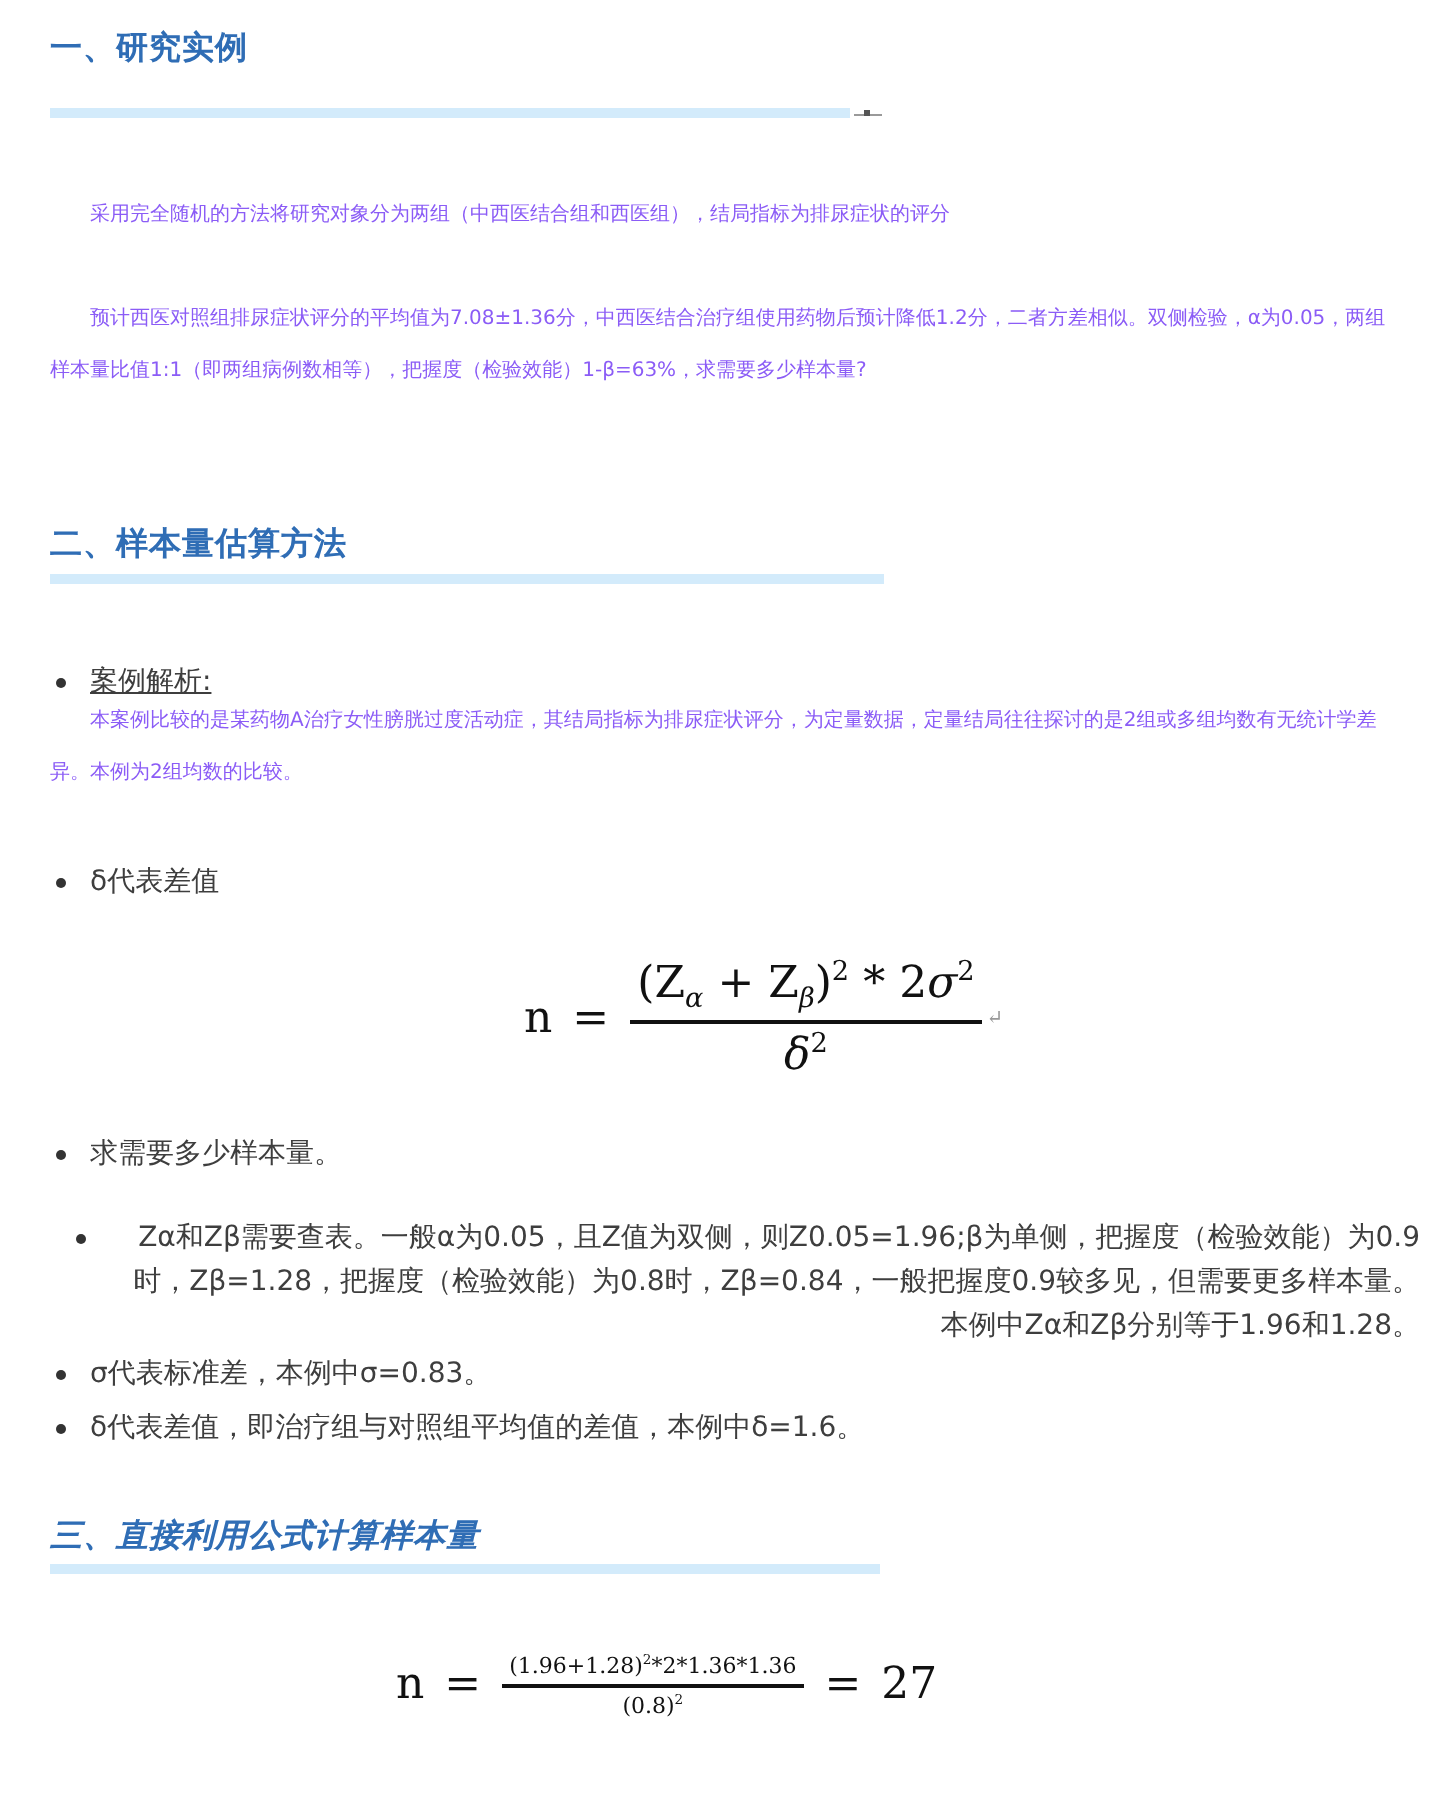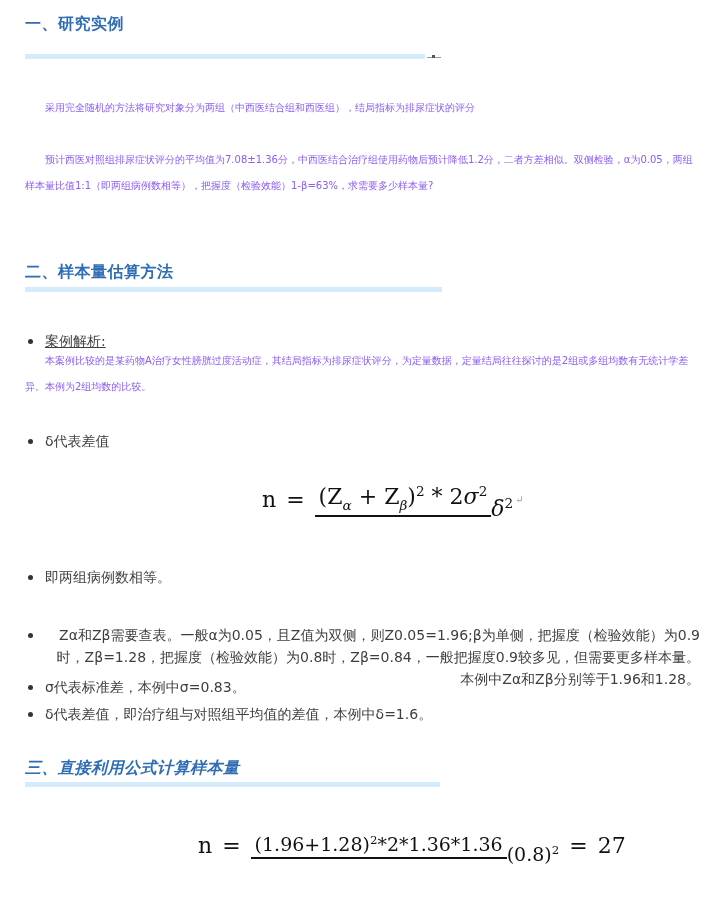--- a/index.html
+++ b/index.html
@@ -44,7 +44,7 @@
     font-family: "DejaVu Serif", "Liberation Serif", serif;
     color: #111; display: flex; align-items: center;
   }
-  .frac { display: inline-flex; flex-direction: row; align-items: center; }
+  .frac { display: inline-flex; flex-direction: column; align-items: center; }
   .frac .num { padding: 0 4px 2px 4px; border-bottom: 2px solid #111; }
   .frac .den { padding-top: 17px; }
   .it { font-style: italic; }

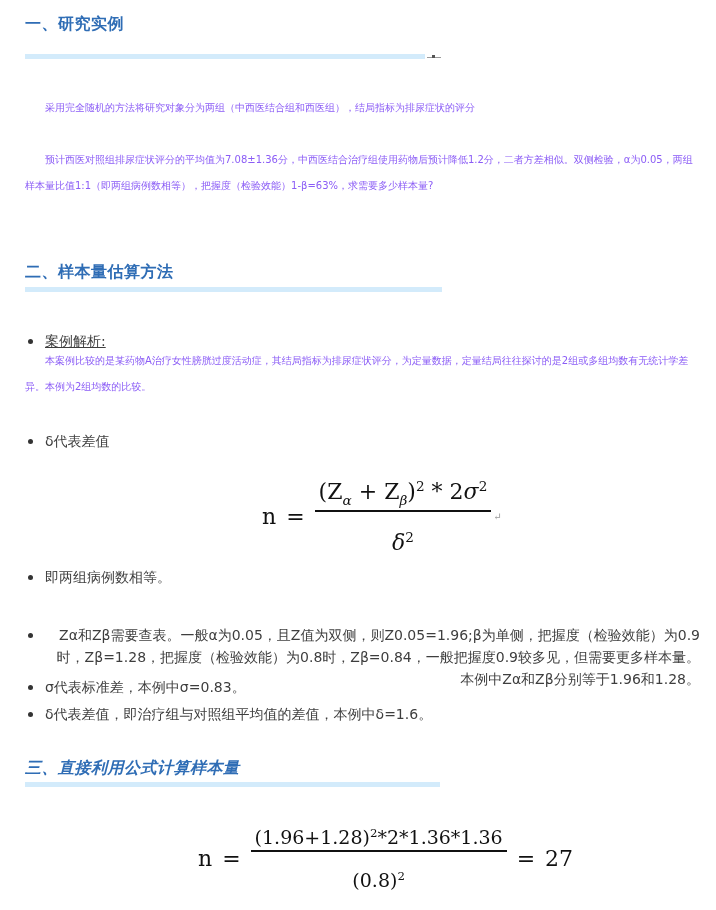--- a/index.html
+++ b/index.html
@@ -46,7 +46,7 @@
   }
   .frac { display: inline-flex; flex-direction: column; align-items: center; }
   .frac .num { padding: 0 4px 2px 4px; border-bottom: 2px solid #111; }
-  .frac .den { padding-top: 17px; }
+  .frac .den { padding-top: 2px; }
   .it { font-style: italic; }
   sub, sup { font-size: 0.62em; }
   .return-mark { font-size: 10px; color: #999; margin-left: 2px; align-self: center; }

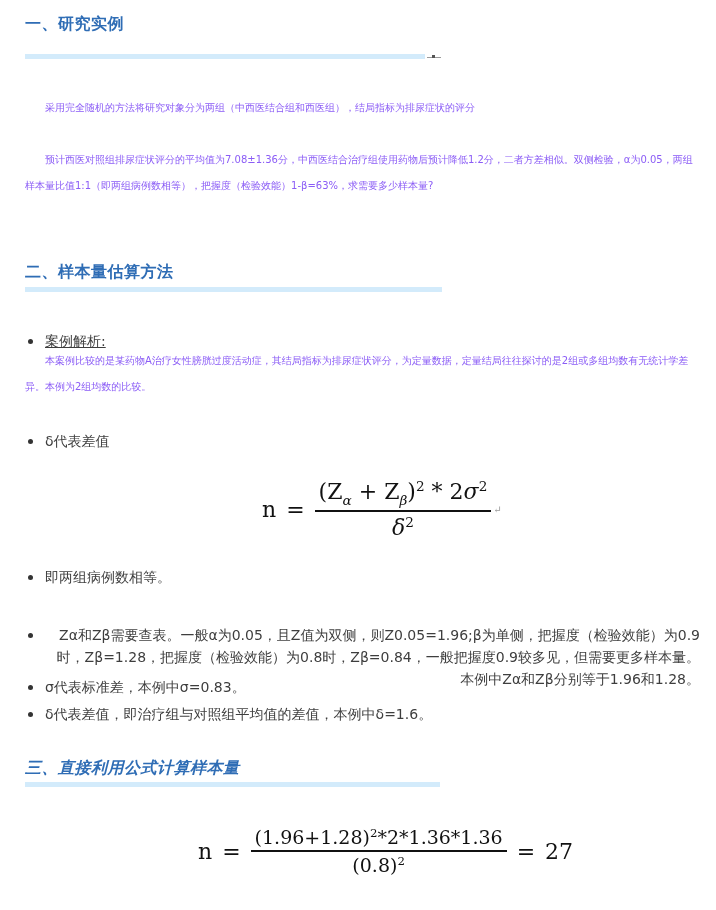--- a/index.html
+++ b/index.html
@@ -88,7 +88,7 @@
   <span class="return-mark">↵</span>
 </div>
 
-<div class="bullet" style="top:566px;">即两组病例数相等。</div>
+<div class="bullet" style="top:566px;">求需要多少样本量。</div>
 <div class="bullet" style="top:624px; width:655px;">Zα和Zβ需要查表。一般α为0.05，且Z值为双侧，则Z0.05=1.96;β为单侧，把握度（检验效能）为0.9时，Zβ=1.28，把握度（检验效能）为0.8时，Zβ=0.84，一般把握度0.9较多见，但需要更多样本量。本例中Zα和Zβ分别等于1.96和1.28。</div>
 <div class="bullet" style="top:676px;">σ代表标准差，本例中σ=0.83。</div>
 <div class="bullet" style="top:703px;">δ代表差值，即治疗组与对照组平均值的差值，本例中δ=1.6。</div>

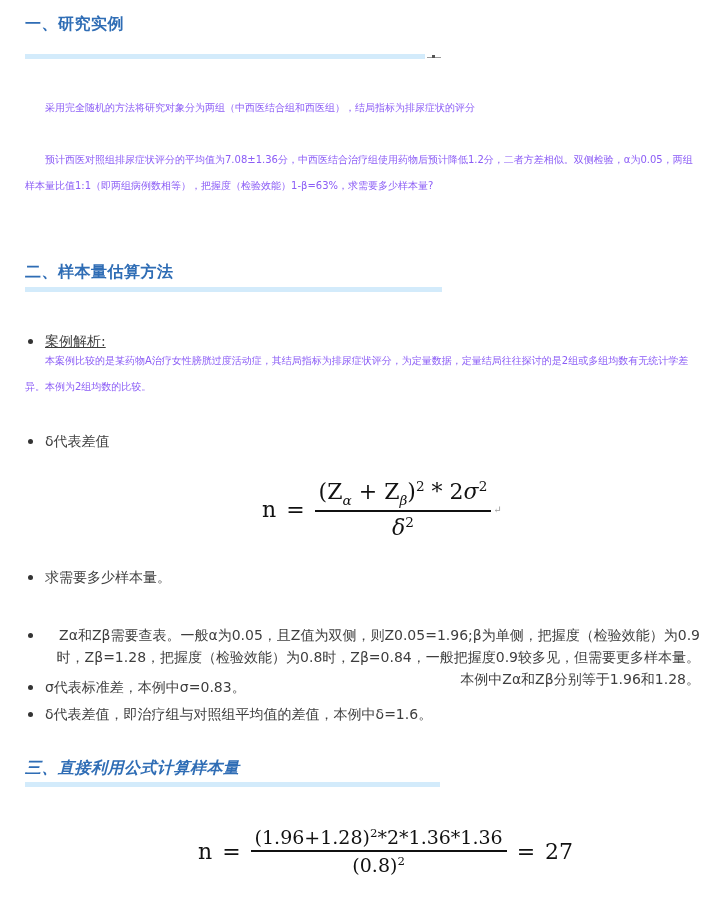--- a/index.html
+++ b/index.html
@@ -89,7 +89,7 @@
 </div>
 
 <div class="bullet" style="top:566px;">求需要多少样本量。</div>
-<div class="bullet" style="top:624px; width:655px;">Zα和Zβ需要查表。一般α为0.05，且Z值为双侧，则Z0.05=1.96;β为单侧，把握度（检验效能）为0.9时，Zβ=1.28，把握度（检验效能）为0.8时，Zβ=0.84，一般把握度0.9较多见，但需要更多样本量。本例中Zα和Zβ分别等于1.96和1.28。</div>
+<div class="bullet" style="top:608px; width:655px;margin-left:10px;">Zα和Zβ需要查表。一般α为0.05，且Z值为双侧，则Z0.05=1.96;β为单侧，把握度（检验效能）为0.9时，Zβ=1.28，把握度（检验效能）为0.8时，Zβ=0.84，一般把握度0.9较多见，但需要更多样本量。本例中Zα和Zβ分别等于1.96和1.28。</div>
 <div class="bullet" style="top:676px;">σ代表标准差，本例中σ=0.83。</div>
 <div class="bullet" style="top:703px;">δ代表差值，即治疗组与对照组平均值的差值，本例中δ=1.6。</div>
 

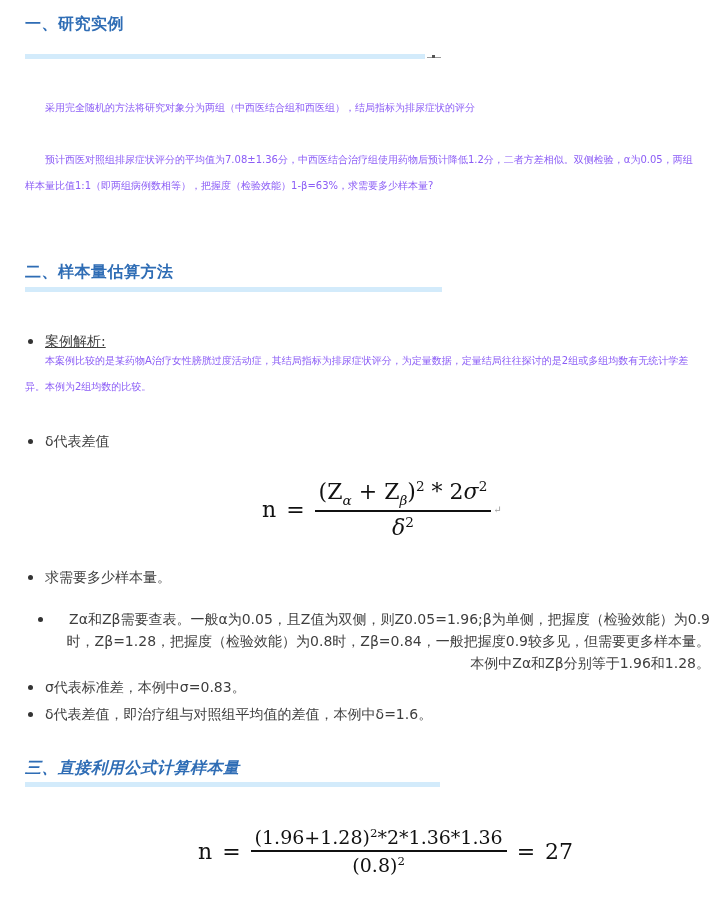--- a/index.html
+++ b/index.html
@@ -99,7 +99,7 @@
 <div class="formula" style="left:198px; top:826px; font-size:22px;">
   <span>n</span>
   <span style="margin:0 10px;">=</span>
-  <span class="frac" style="font-size:19px;">
+  <span class="frac" style="font-size:11px;">
     <span class="num">
       <span>(1.96+1.28)</span><sup>2</sup><span>*2*1.36*1.36</span>
     </span>

